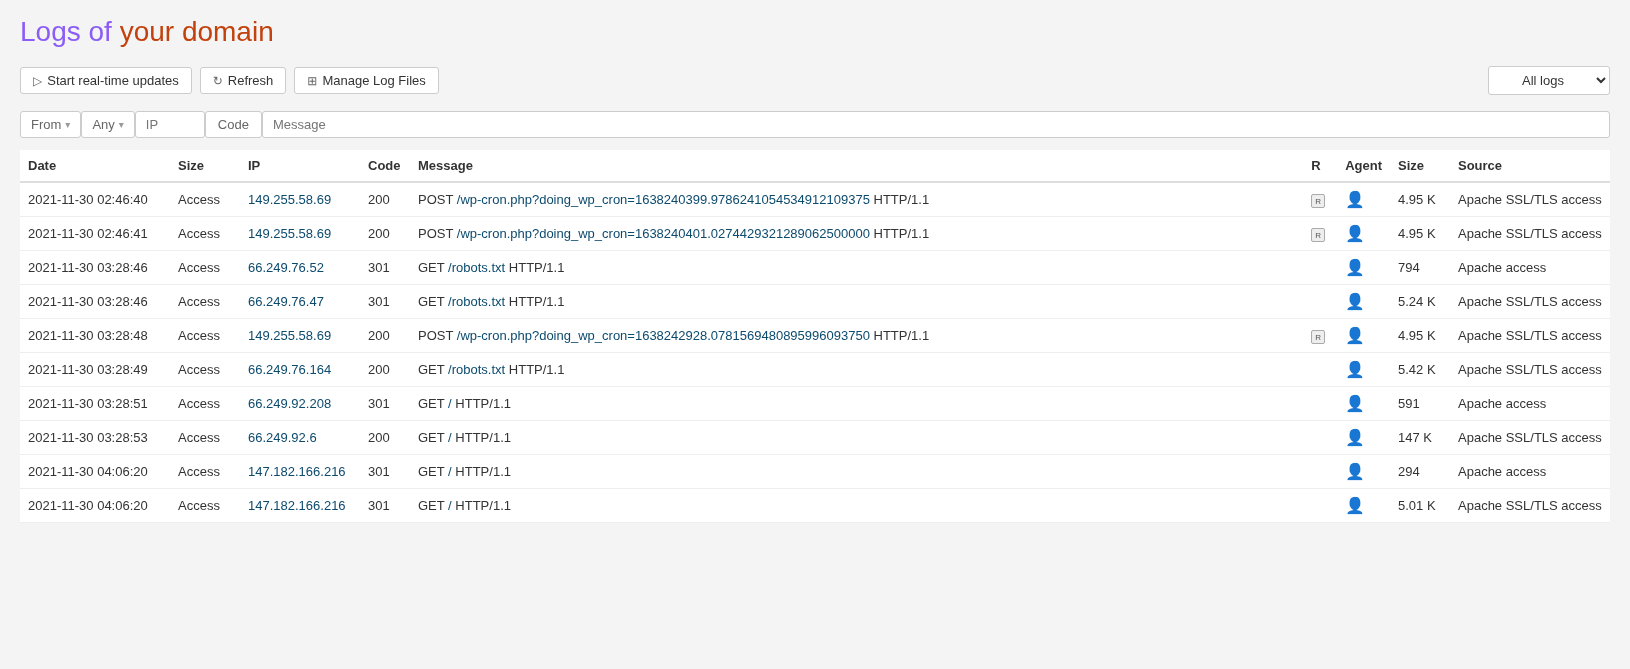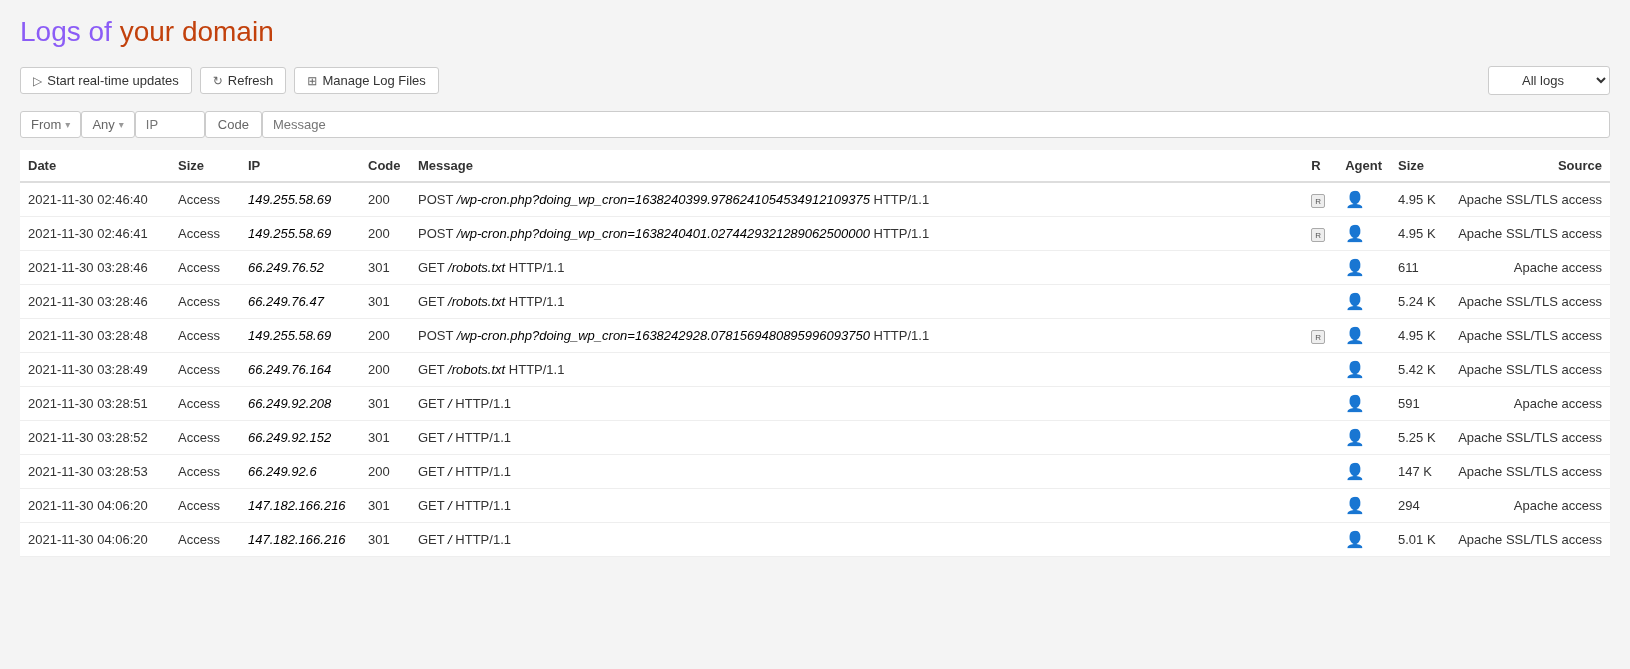--- a/index.html
+++ b/index.html
@@ -135,7 +135,7 @@
     .log-table .col-r { width: 30px; }
     .log-table .col-agent { width: 40px; }
     .log-table .col-size { width: 60px; }
-    .log-table .col-source { width: 160px; text-align: right; }
+    .log-table .col-source { width: 160px; }
     .link-blue { color: #000000; text-decoration: none; font-style: italic; }
     .agent-icon {
       display: inline-block;

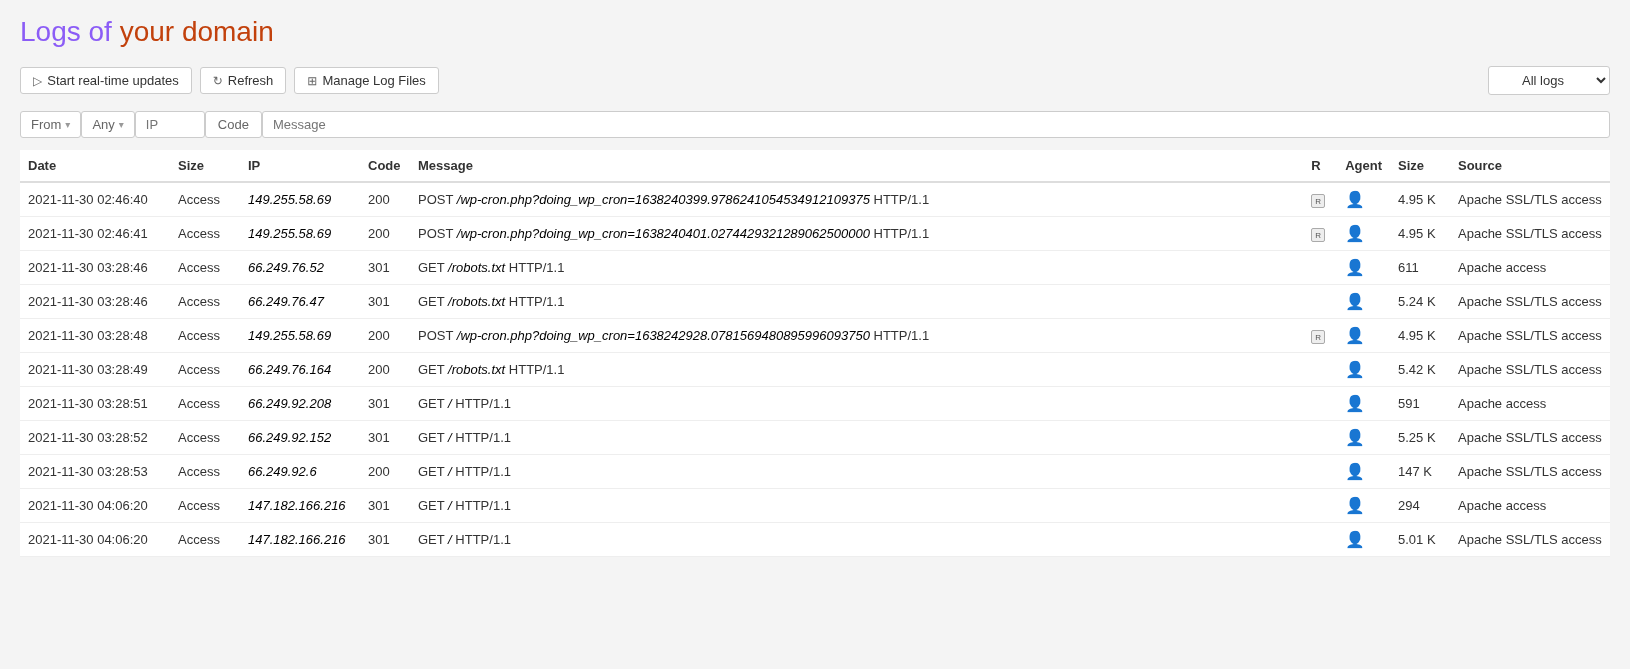--- a/index.html
+++ b/index.html
@@ -136,7 +136,7 @@
     .log-table .col-agent { width: 40px; }
     .log-table .col-size { width: 60px; }
     .log-table .col-source { width: 160px; }
-    .link-blue { color: #000000; text-decoration: none; font-style: italic; }
+    .link-blue { color: #0c4a6e; text-decoration: none; }
     .agent-icon {
       display: inline-block;
       font-size: 16px;

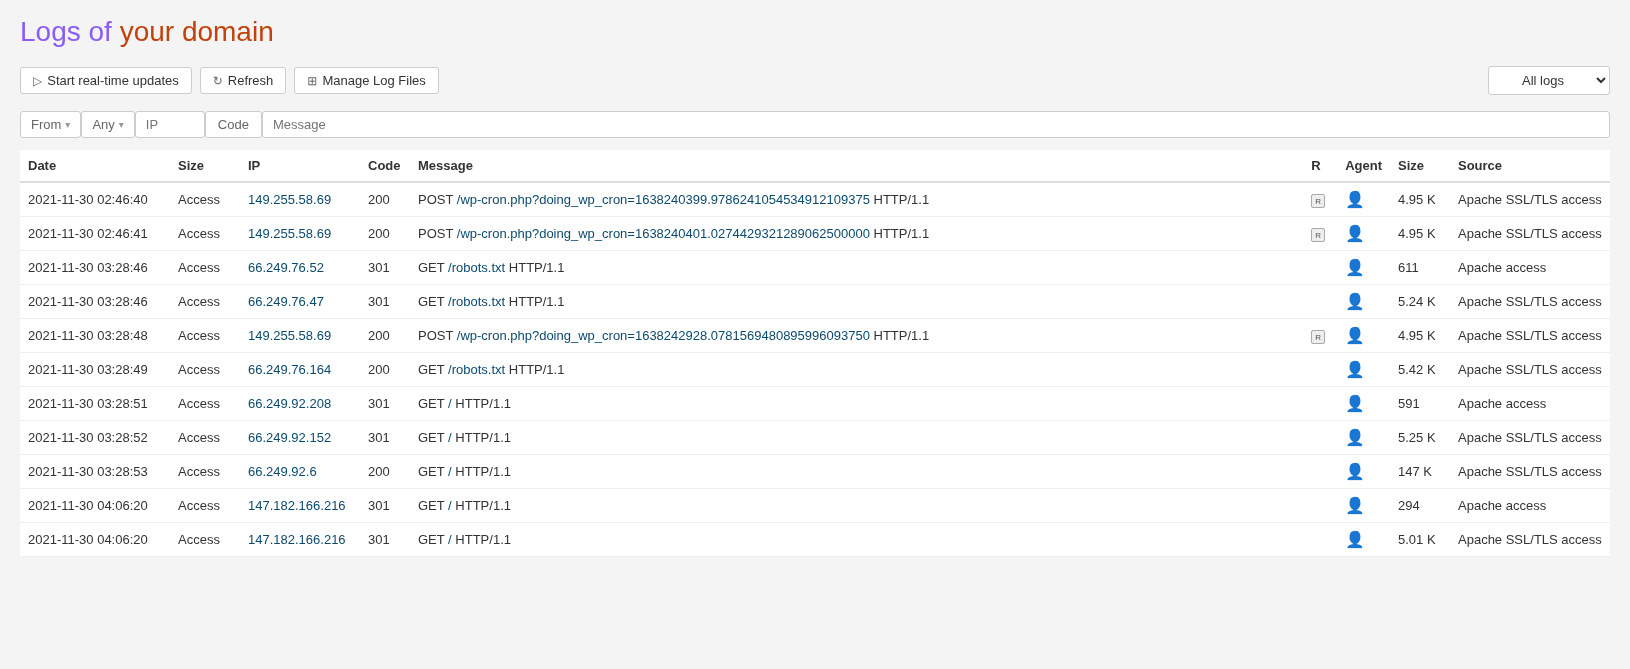--- a/index.html
+++ b/index.html
@@ -246,7 +246,7 @@
           <td class="col-message"><span>GET </span><a href="#" class="link-blue">/robots.txt</a><span> HTTP/1.1</span></td>
           <td class="col-r"></td>
           <td class="col-agent"><span class="agent-icon agent-bot">👤</span></td>
-          <td class="col-size">611</td>
+          <td class="col-size">794</td>
           <td class="col-source">Apache access</td>
         </tr>
         <tr>

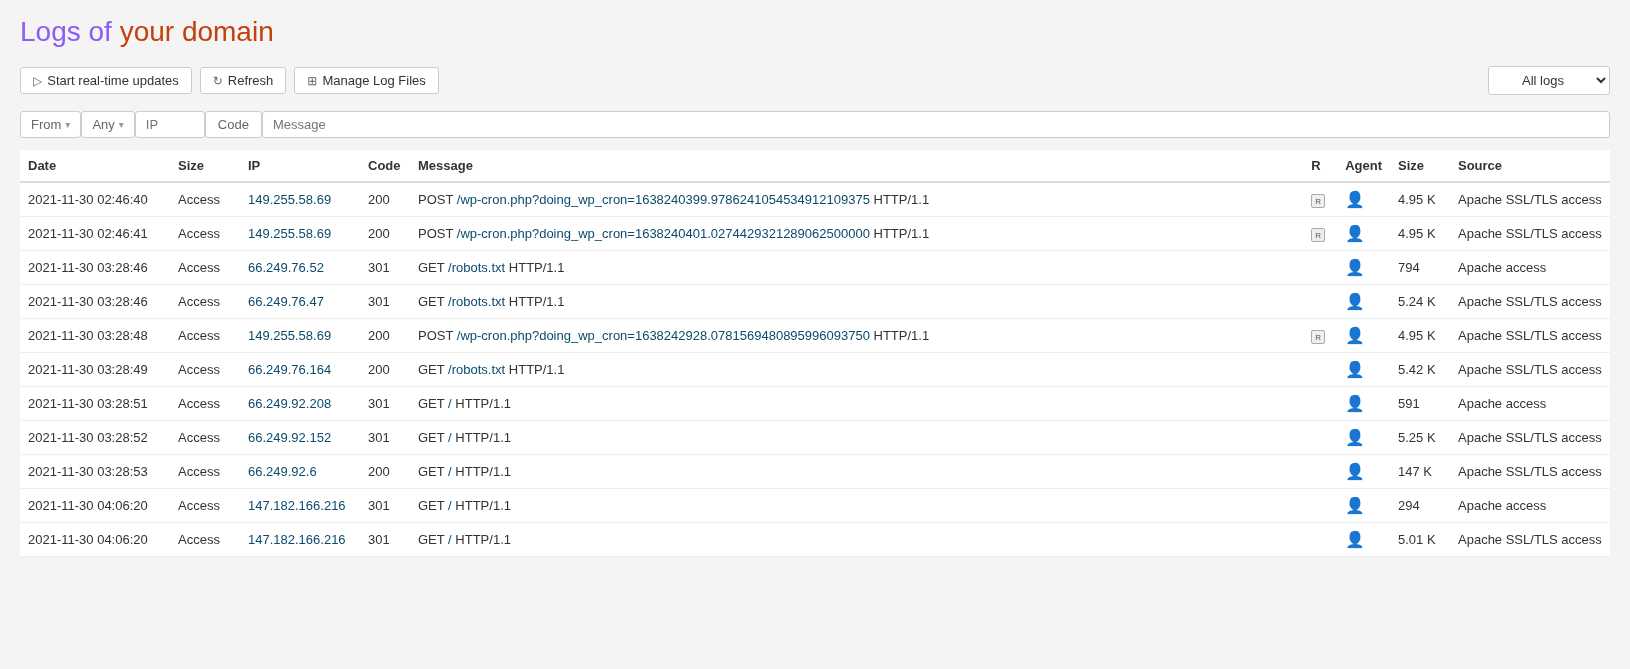--- a/index.html
+++ b/index.html
@@ -294,17 +294,6 @@
           <td class="col-source">Apache access</td>
         </tr>
         <tr>
-          <td class="col-date">2021-11-30 03:28:52</td>
-          <td class="col-type">Access</td>
-          <td class="col-ip"><a href="#" class="link-blue">66.249.92.152</a></td>
-          <td class="col-code">301</td>
-          <td class="col-message"><span>GET </span><a href="#" class="link-blue">/</a><span> HTTP/1.1</span></td>
-          <td class="col-r"></td>
-          <td class="col-agent"><span class="agent-icon agent-bot">👤</span></td>
-          <td class="col-size">5.25 K</td>
-          <td class="col-source">Apache SSL/TLS access</td>
-        </tr>
-        <tr>
           <td class="col-date">2021-11-30 03:28:53</td>
           <td class="col-type">Access</td>
           <td class="col-ip"><a href="#" class="link-blue">66.249.92.6</a></td>

